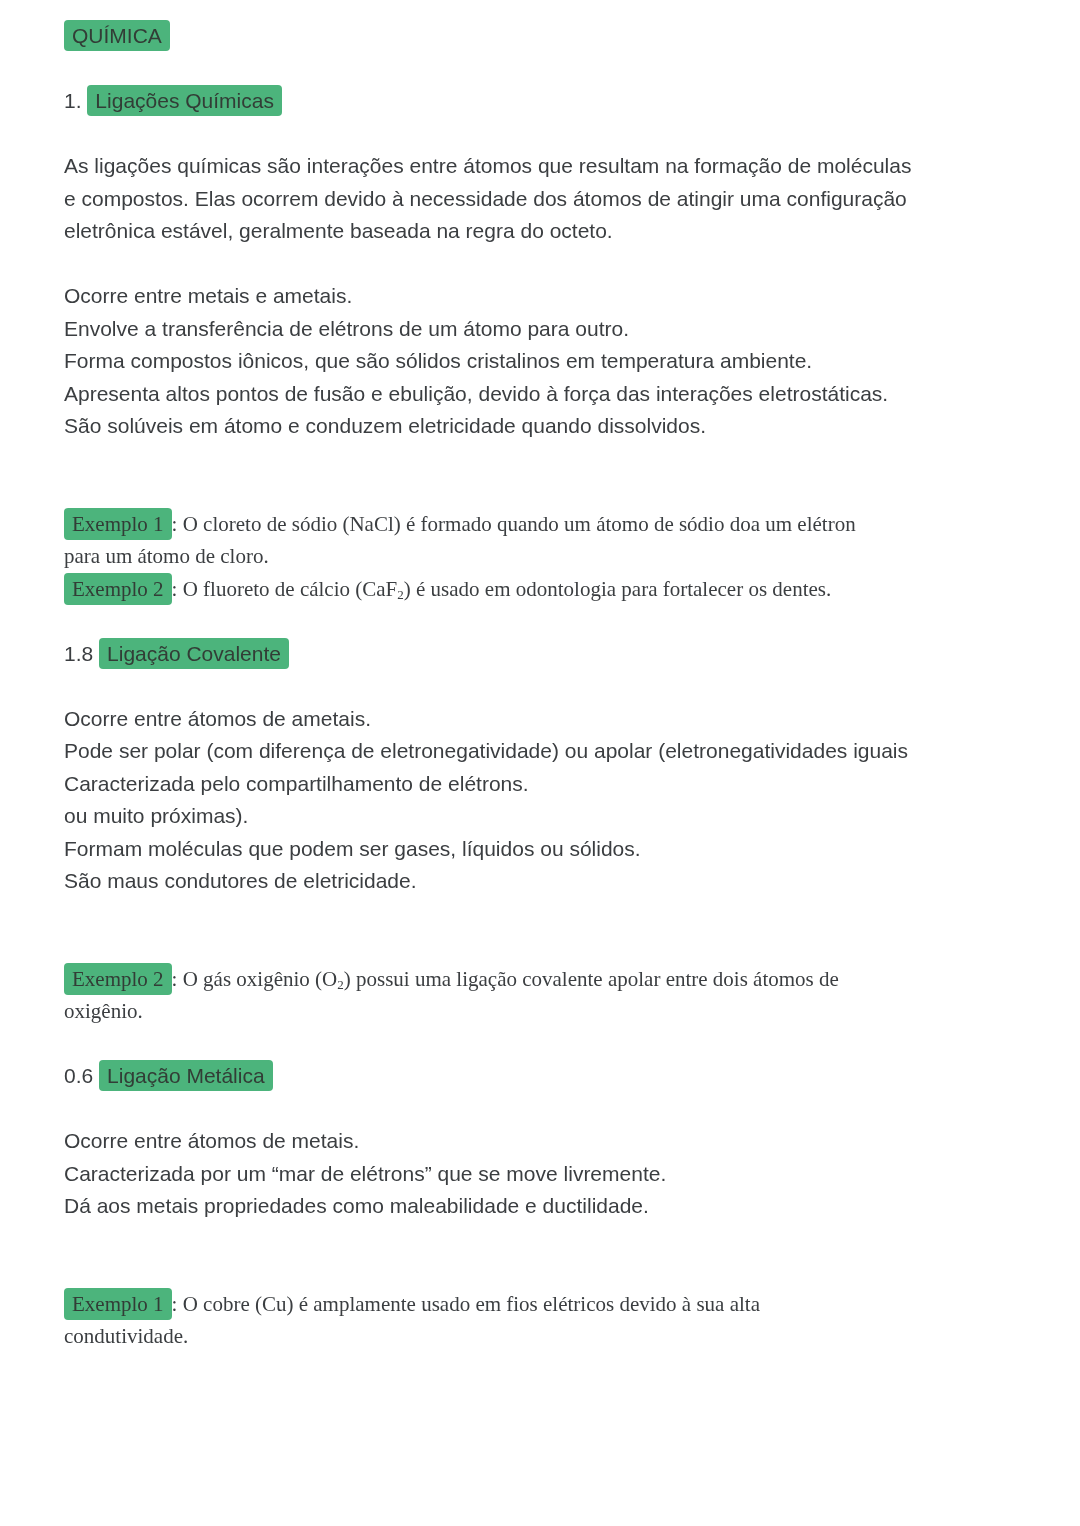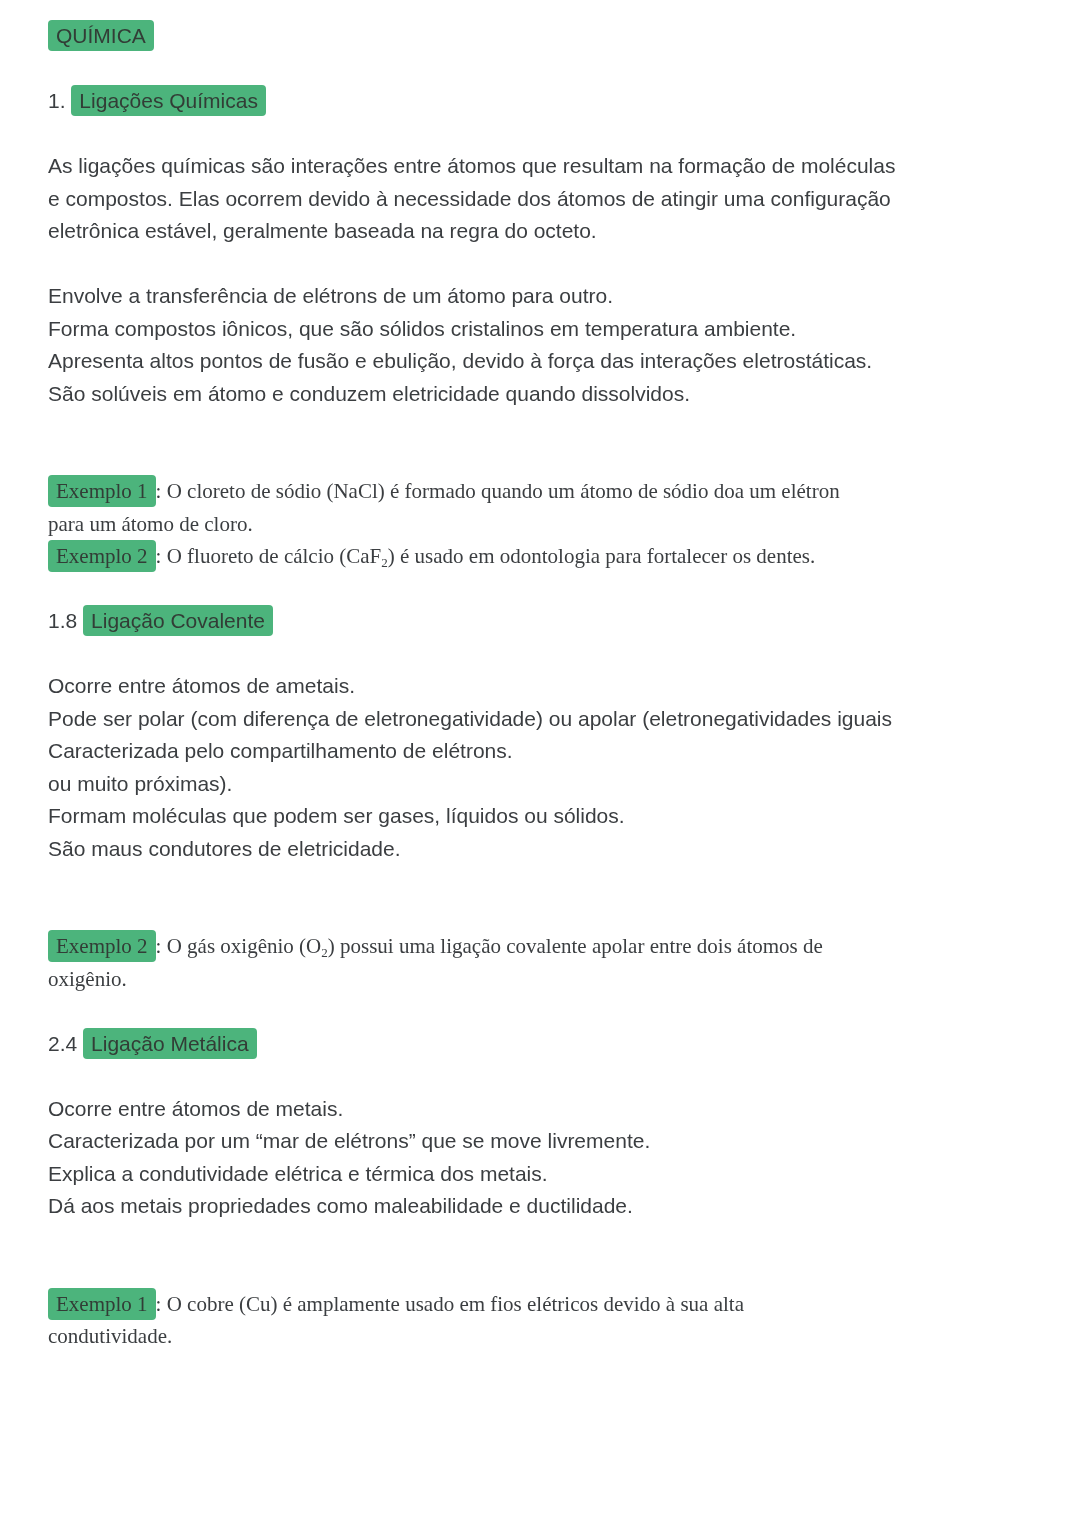--- a/index.html
+++ b/index.html
@@ -19,7 +19,7 @@
     font-size: 21px;
     line-height: 32.5px;
   }
-  .block { margin: 0; }
+  .block { margin: 16px; }
   .gap-0 { margin-top: 0; }
   .gap-1 { margin-top: 32.5px; }
   .gap-2 { margin-top: 65px; font-family: Liberation Serif, serif; }

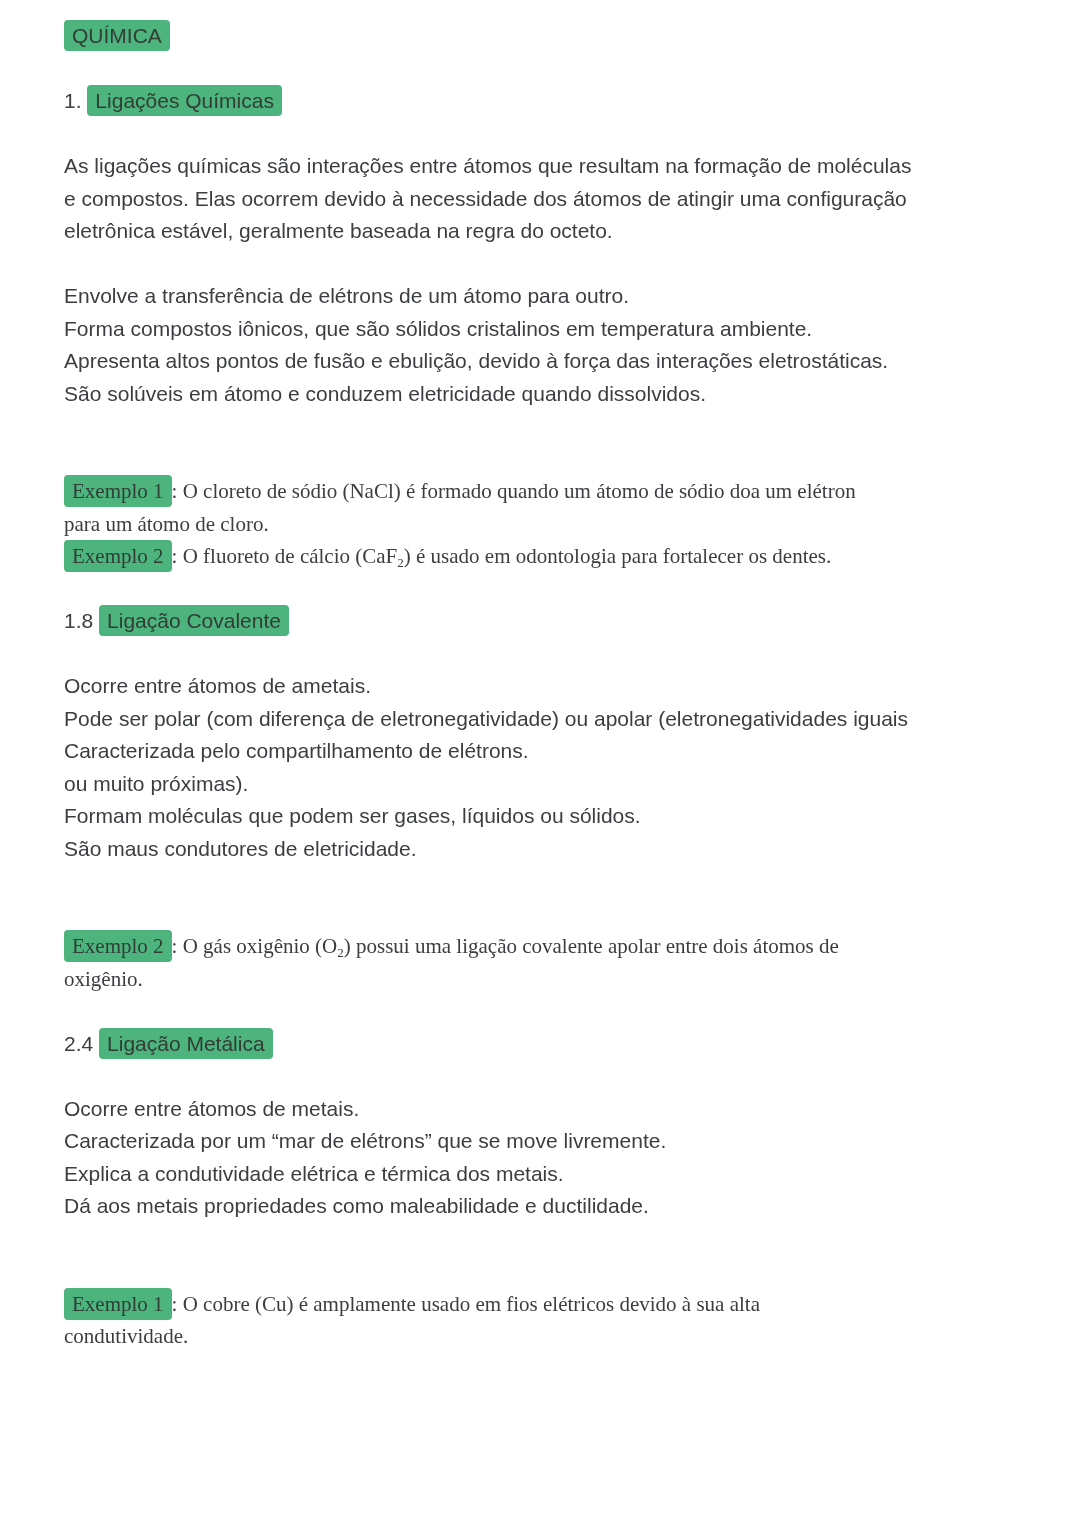--- a/index.html
+++ b/index.html
@@ -57,6 +57,7 @@
         <div class="line"><span>eletrônica estável, geralmente baseada na regra do octeto.</span></div>
       </div>
       <div class="block gap-1">
+        <div class="line"><span>Ocorre entre metais e ametais.</span></div>
         <div class="line"><span>Envolve a transferência de elétrons de um átomo para outro.</span></div>
         <div class="line"><span>Forma compostos iônicos, que são sólidos cristalinos em temperatura ambiente.</span></div>
         <div class="line"><span>Apresenta altos pontos de fusão e ebulição, devido à força das interações eletrostáticas.</span></div>

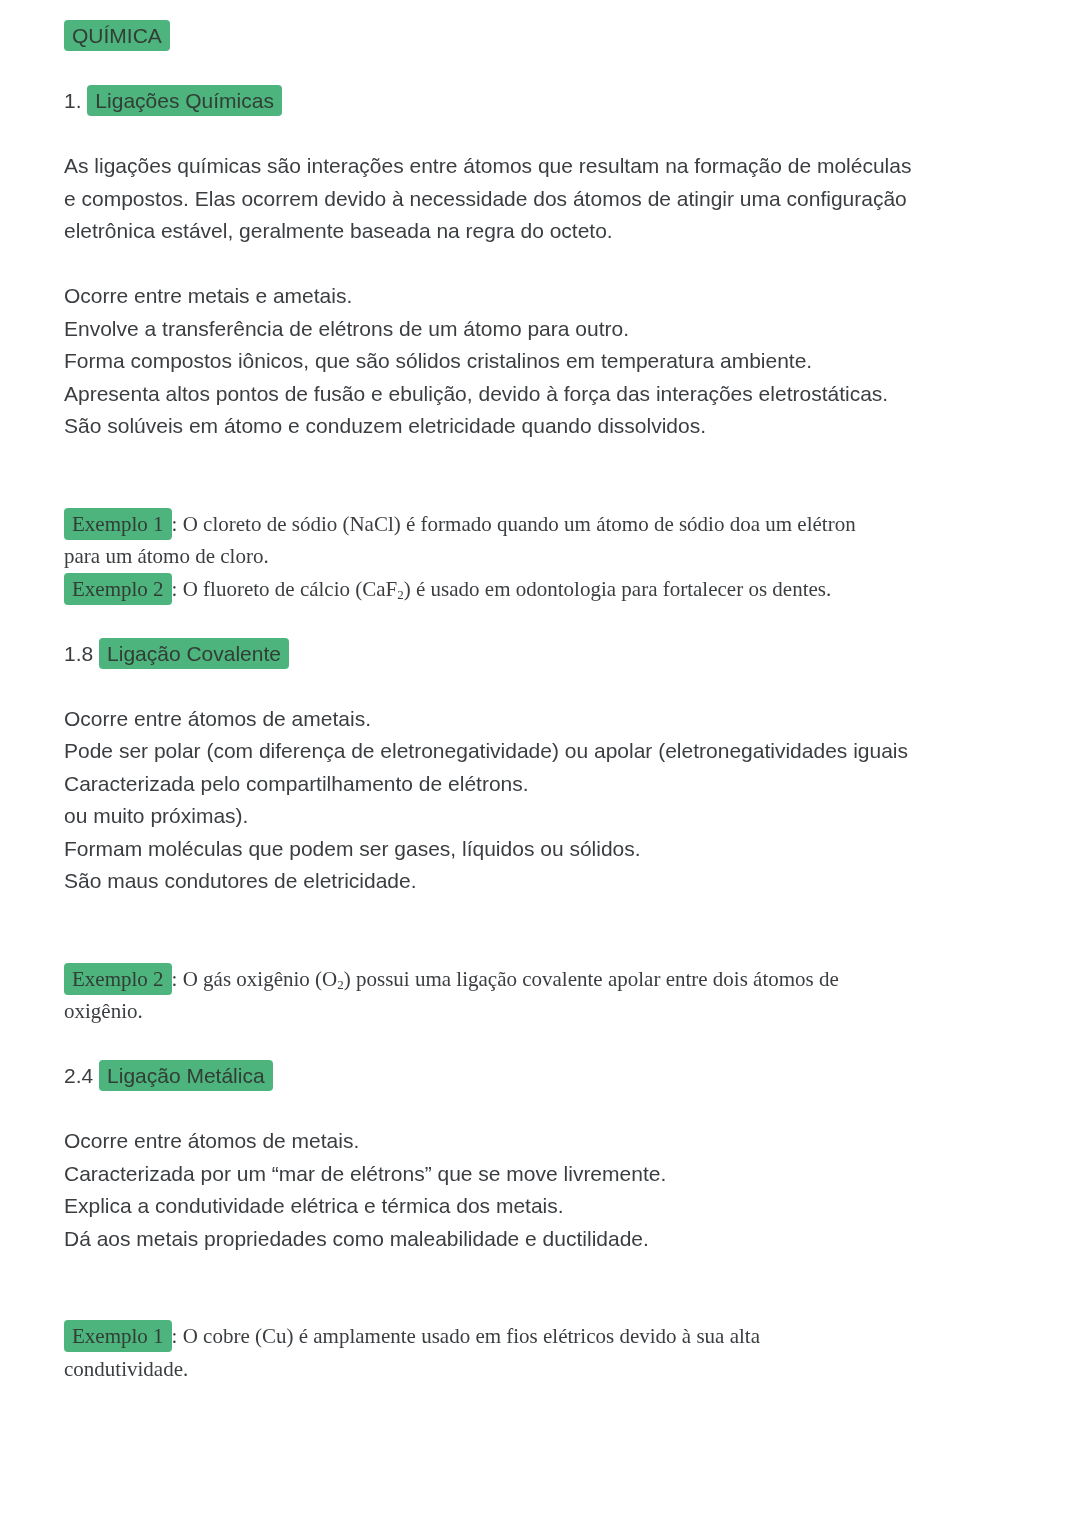--- a/index.html
+++ b/index.html
@@ -84,7 +84,7 @@
         <div class="line"><span>oxigênio.</span></div>
       </div>
       <div class="block gap-1">
-        <div class="line"><span>2.4 </span><span class="hl">Ligação Metálica</span></div>
+        <div class="line"><span>0.6 </span><span class="hl">Ligação Metálica</span></div>
       </div>
       <div class="block gap-1">
         <div class="line"><span>Ocorre entre átomos de metais.</span></div>

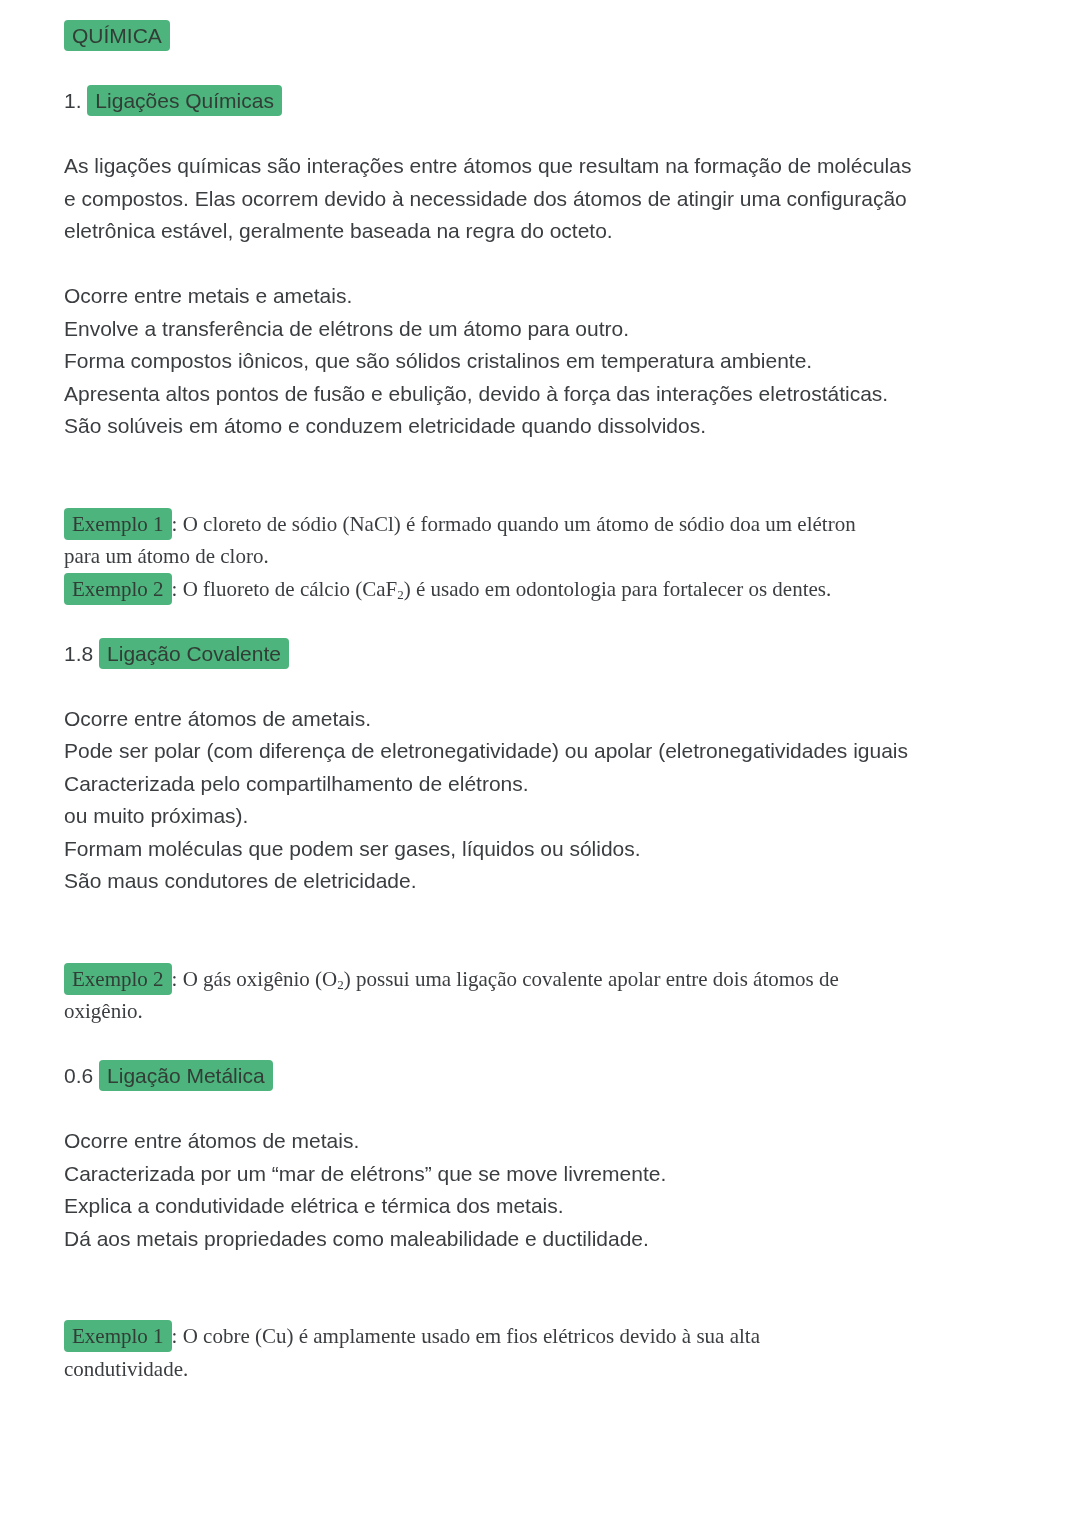--- a/index.html
+++ b/index.html
@@ -89,7 +89,6 @@
       <div class="block gap-1">
         <div class="line"><span>Ocorre entre átomos de metais.</span></div>
         <div class="line"><span>Caracterizada por um “mar de elétrons” que se move livremente.</span></div>
-        <div class="line"><span>Explica a condutividade elétrica e térmica dos metais.</span></div>
         <div class="line"><span>Dá aos metais propriedades como maleabilidade e ductilidade.</span></div>
       </div>
       <div class="block gap-2">

